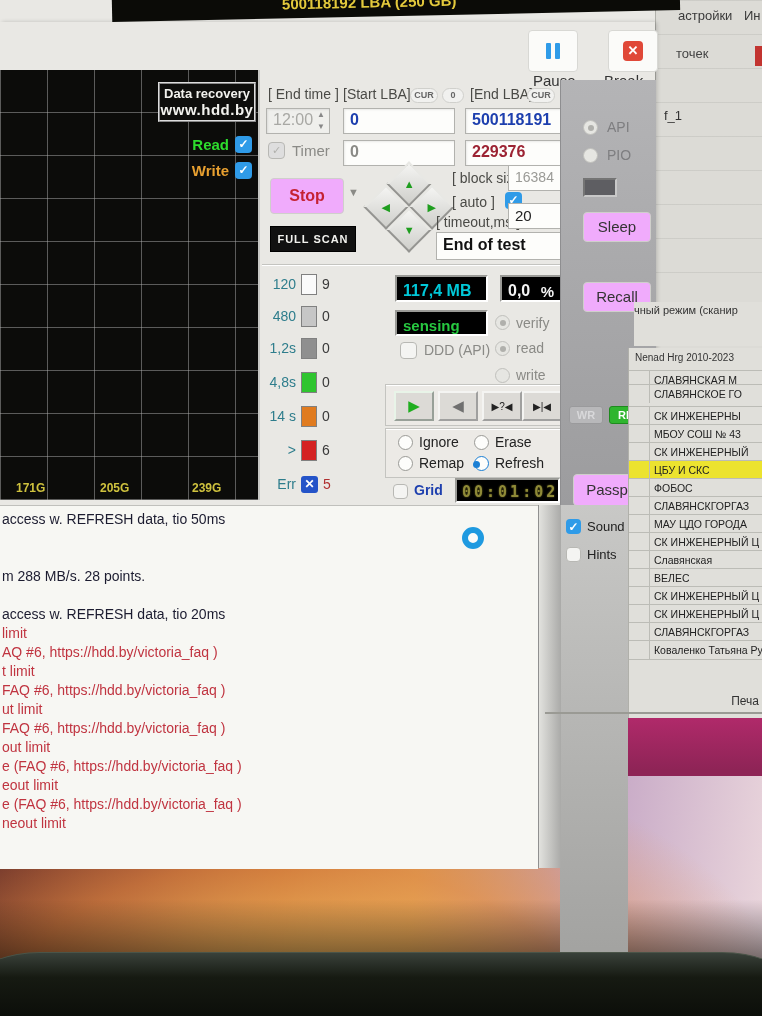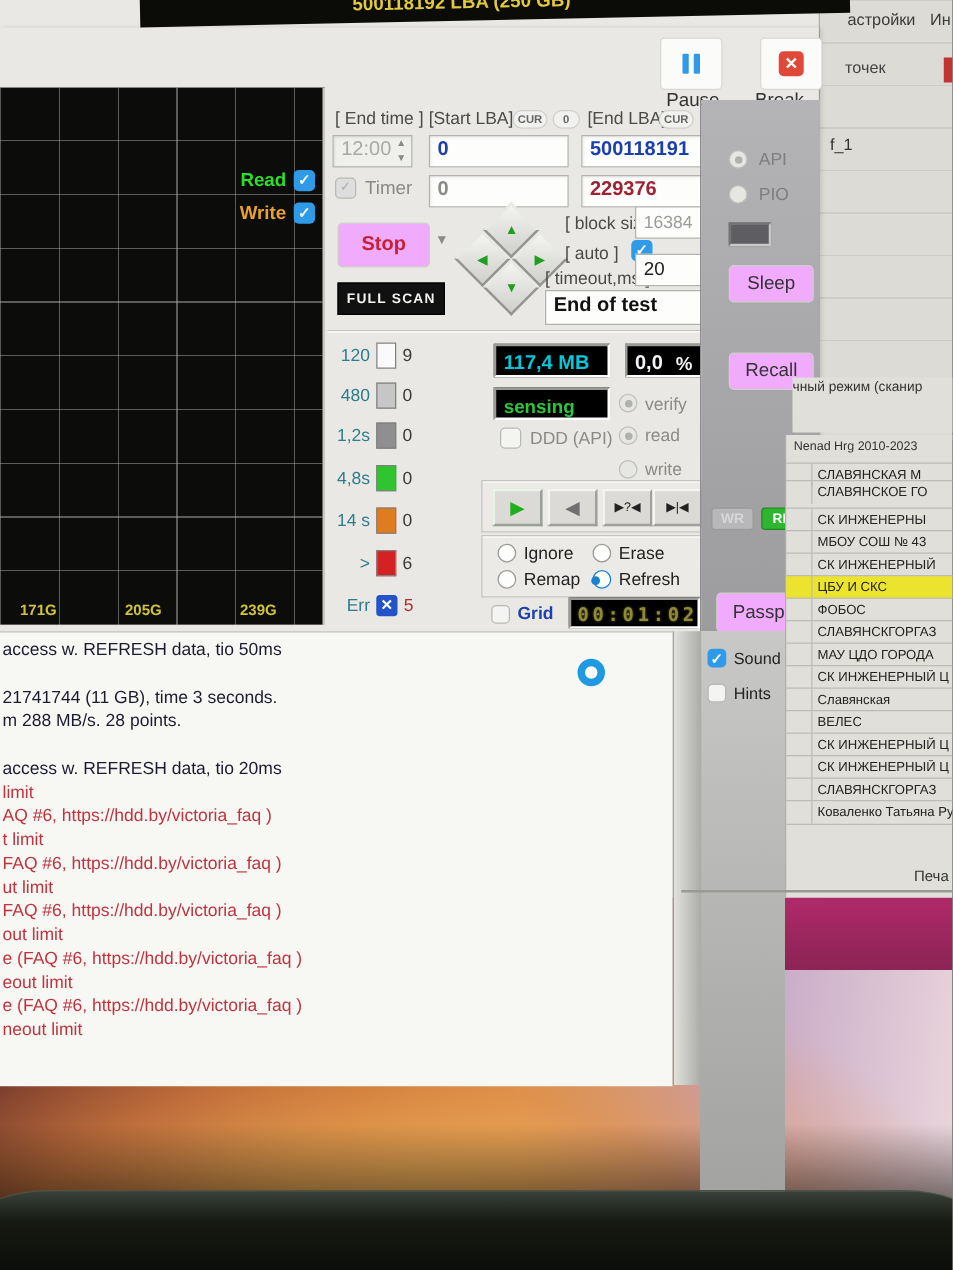--- a/index.html
+++ b/index.html
@@ -229,6 +229,10 @@
     <span class="toolbtn-label" style="left:604px;top:50px;">Break All</span>
 
     <div id="graph" class="abs">
+      <div id="badge">
+        <div class="l1">Data recovery</div>
+        <div class="l2">www.hdd.by</div>
+      </div>
       <div class="graph-chk" style="top:66px;color:#2ddd2d;">
         <span>Read</span>
         <span class="cb on"></span>

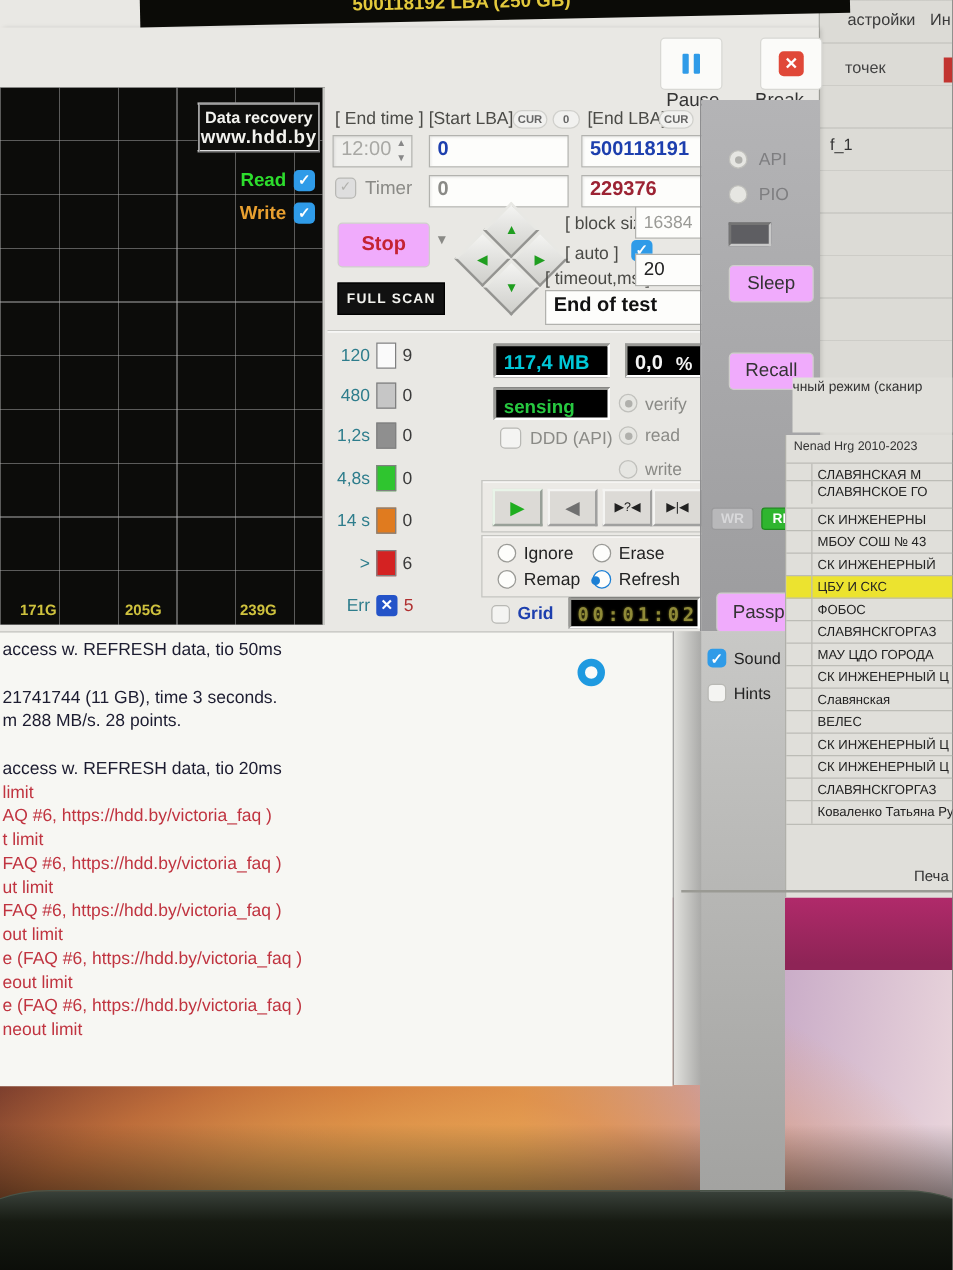--- a/index.html
+++ b/index.html
@@ -412,7 +412,6 @@
   <div id="log" class="abs">
     <div class="logline log-dark" style="top:5px;">access w. REFRESH data, tio 50ms</div>
     <div class="logline log-dark" style="top:24px;"></div>
-    <div class="logline log-dark" style="top:43px;">21741744 (11 GB), time 3 seconds.</div>
     <div class="logline log-dark" style="top:62px;">m 288 MB/s. 28 points.</div>
     <div class="logline log-dark" style="top:81px;"></div>
     <div class="logline log-dark" style="top:100px;">access w. REFRESH data, tio 20ms</div>

